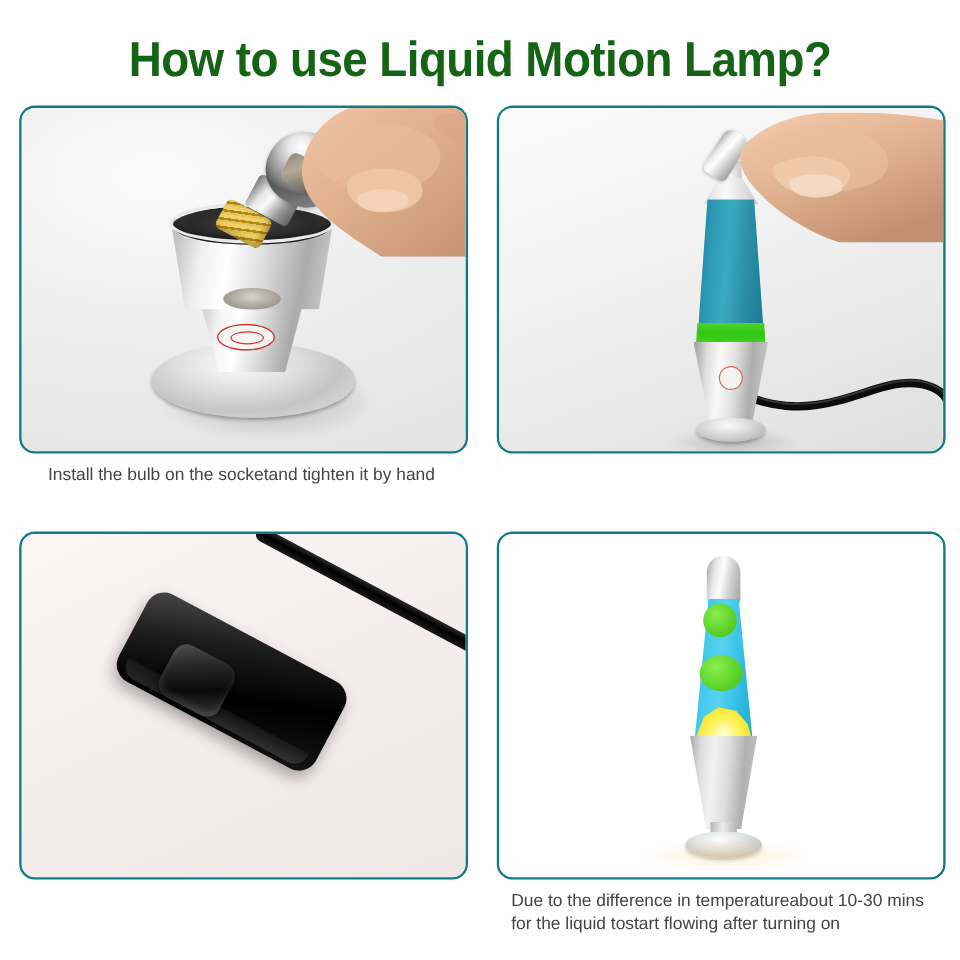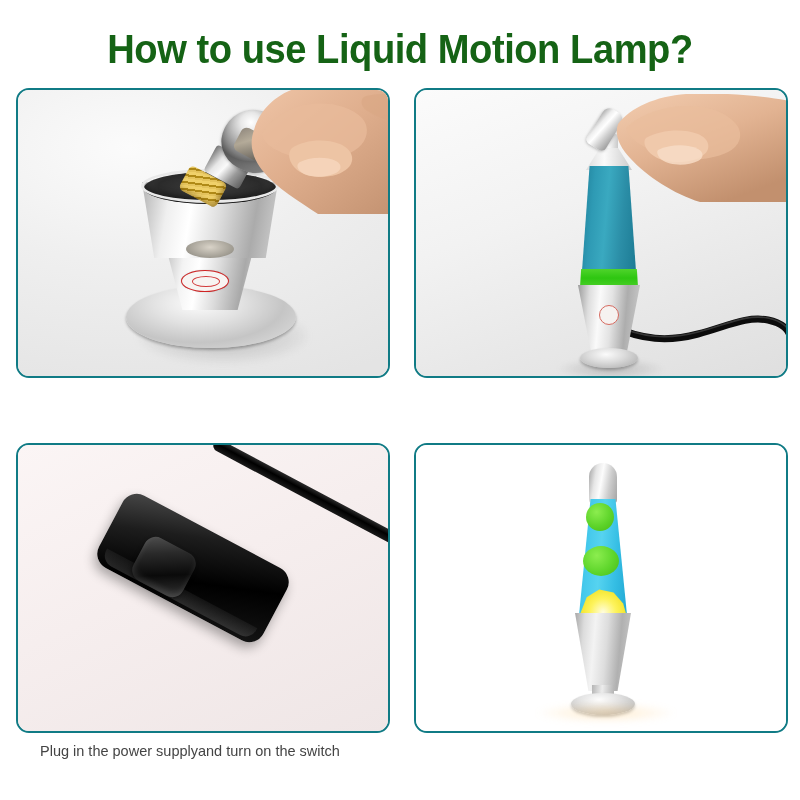--- a/index.html
+++ b/index.html
@@ -395,6 +395,7 @@
           <path d="M120,12 C136,8 154,10 168,16 L168,44 C150,40 132,34 120,26 C114,21 114,14 120,12 Z" fill="#d9a684" opacity="0.6"></path>
         </svg>
       </div>
+      <div class="caption">Install the bulb on the socketand tighten it by hand</div>
     </div>
 
     <div class="step step-2">

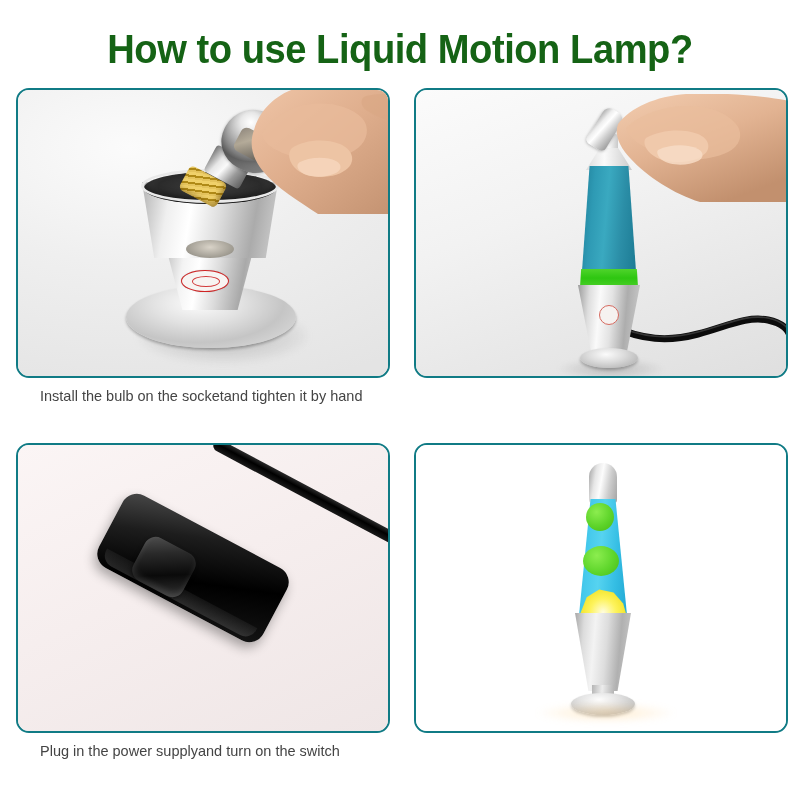--- a/index.html
+++ b/index.html
@@ -440,7 +440,6 @@
         <div class="p3-switch"></div>
         <div class="p3-rocker"></div>
       </div>
-      <div class="caption">Plug in the power supplyand turn on the switch</div>
     </div>
 
     <div class="step step-4">

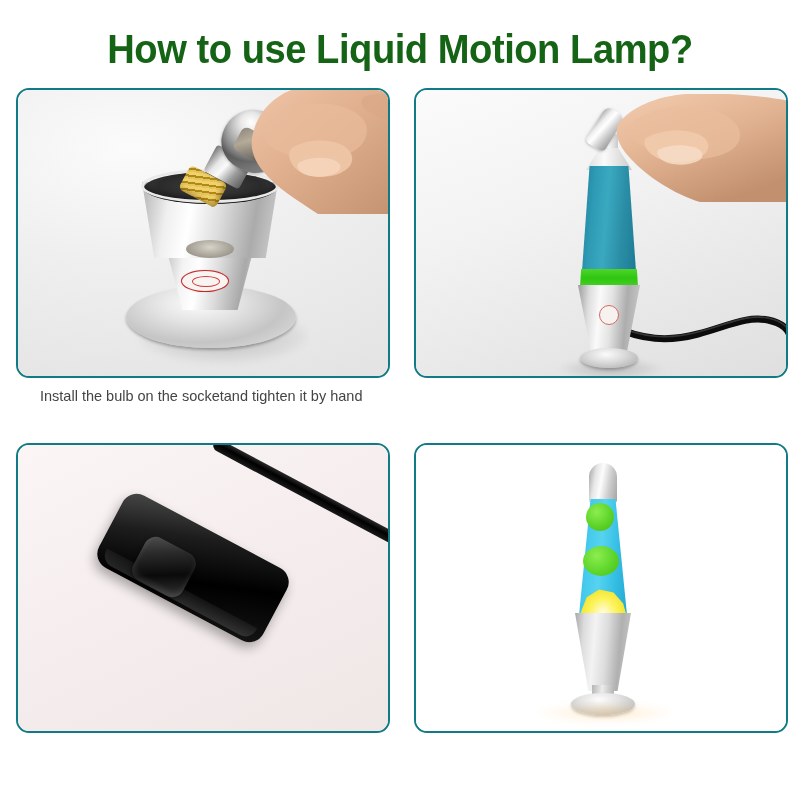--- a/index.html
+++ b/index.html
@@ -457,6 +457,7 @@
         </div>
         <div class="p4-glow"></div>
       </div>
+      <div class="caption">Due to the difference in temperatureabout 10-30 mins for the liquid tostart flowing after turning on</div>
     </div>
 
   </div>

